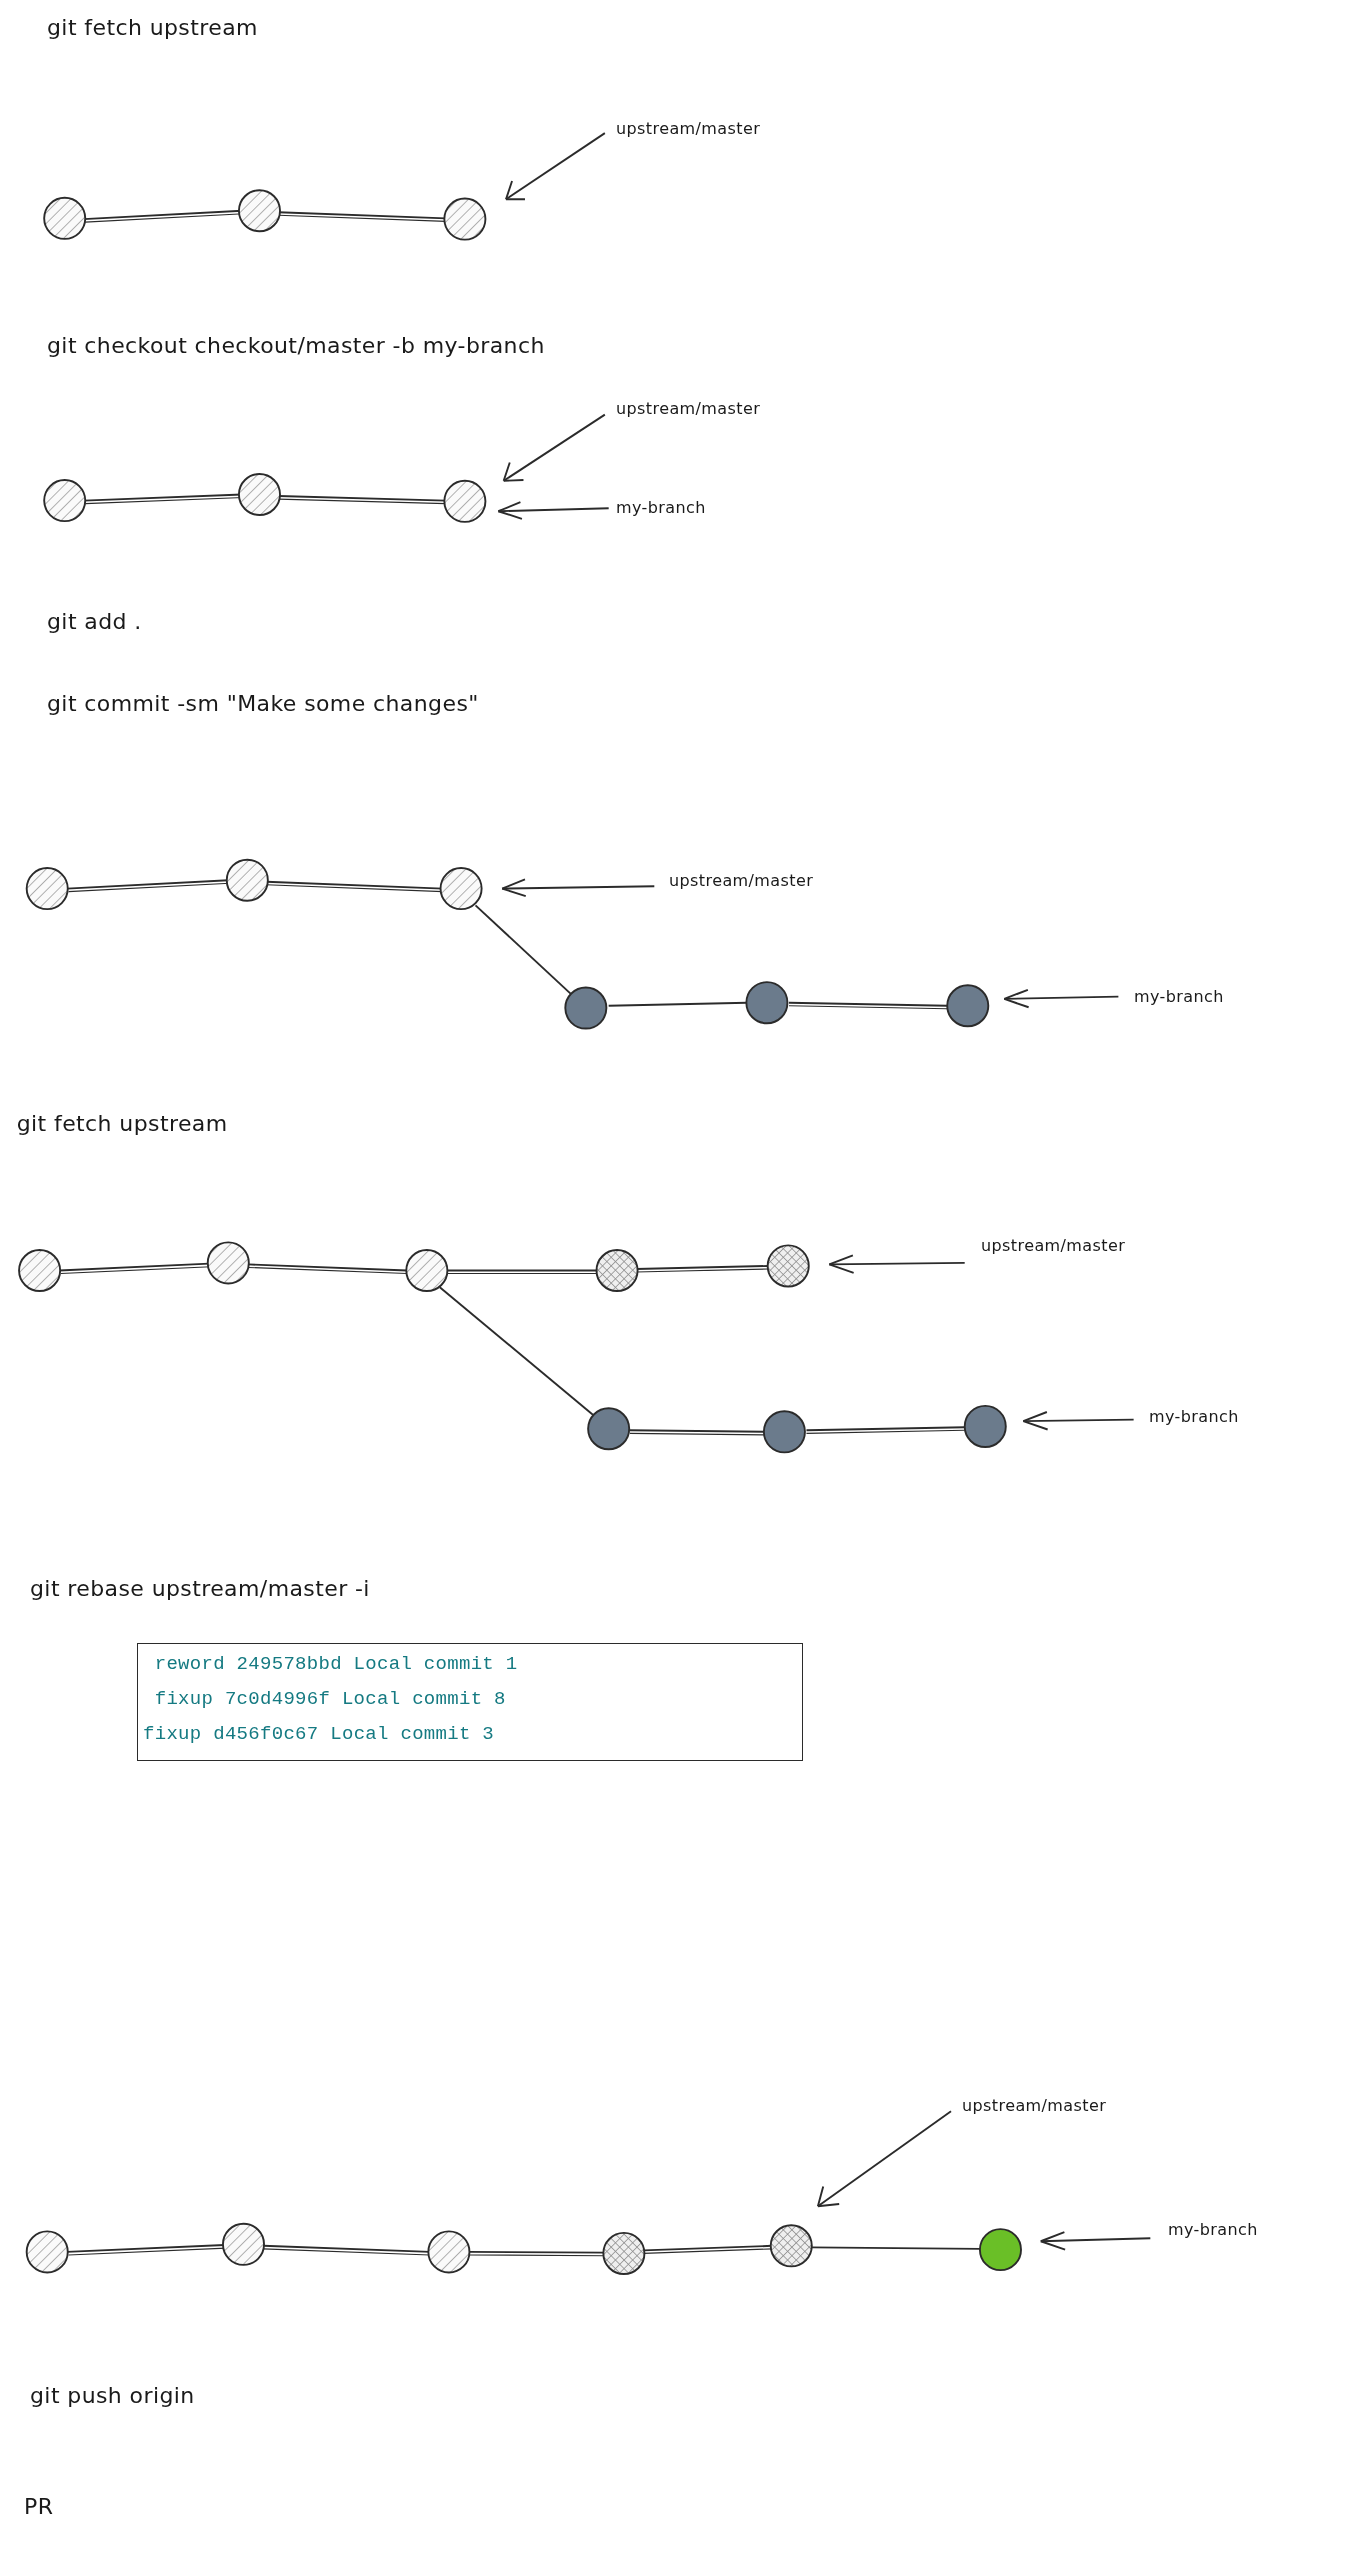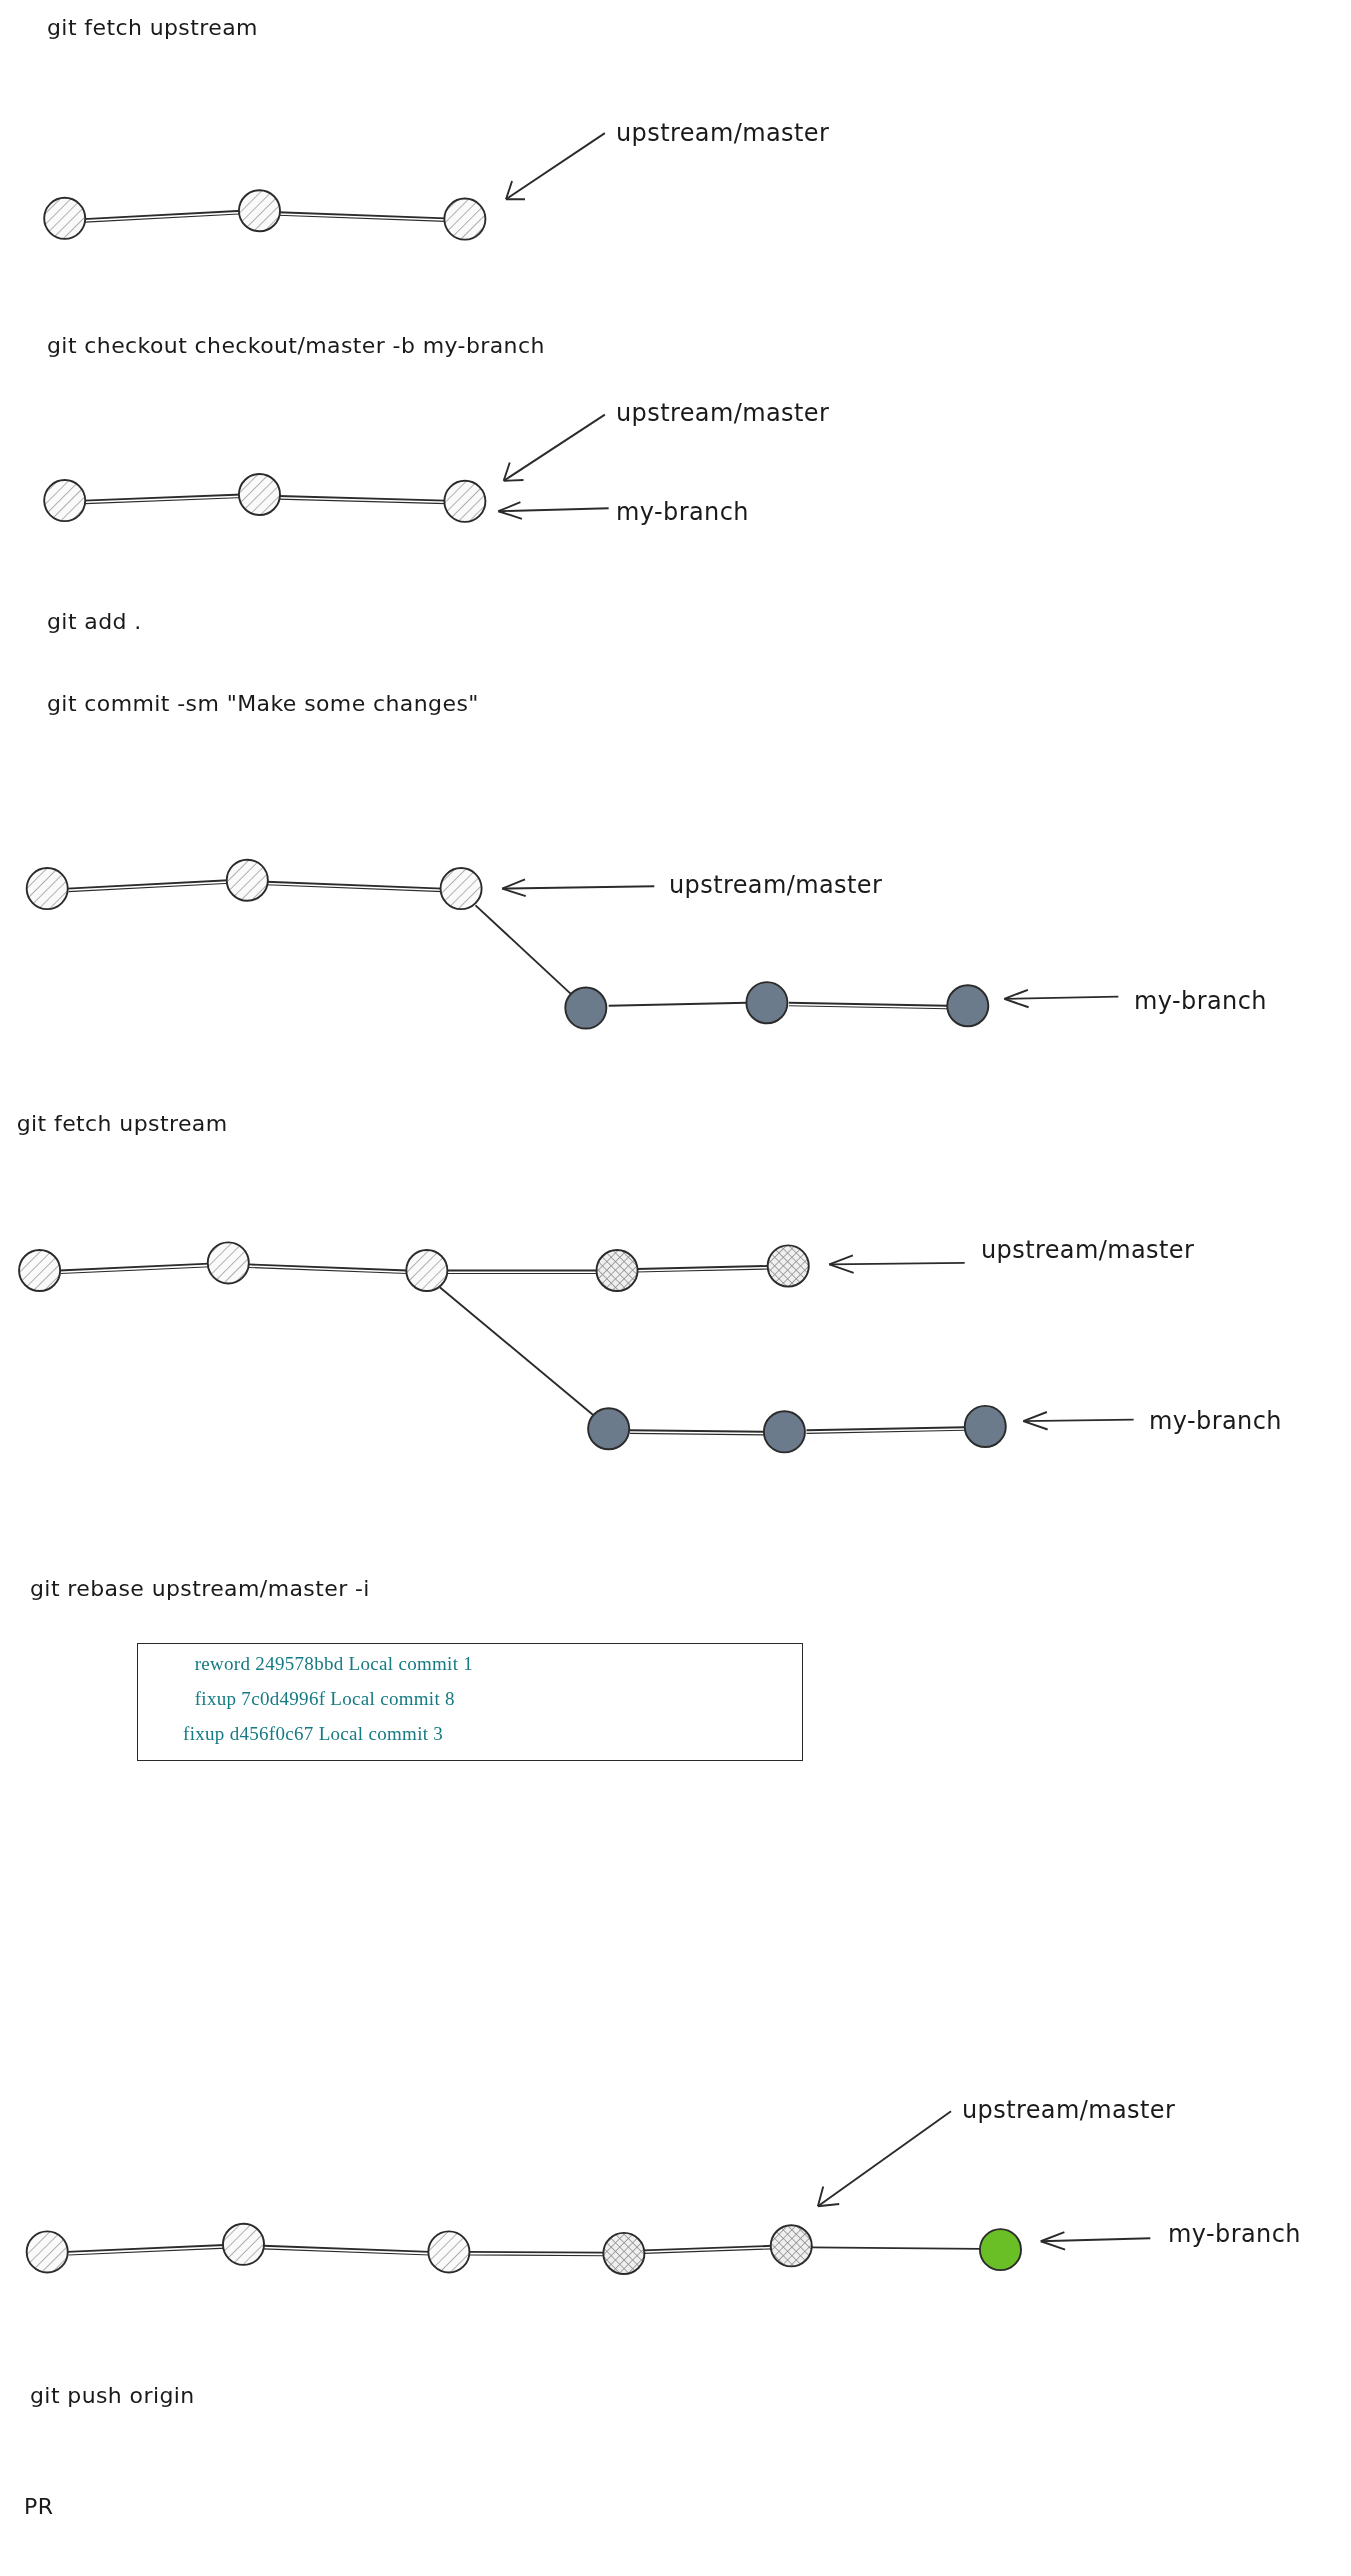--- a/index.html
+++ b/index.html
@@ -31,7 +31,7 @@
   .lbl {
     position: absolute;
     font-family: "DejaVu Sans", sans-serif;
-    font-size: 24px;
+    font-size: 16px;
     color: #1a1a1a;
     letter-spacing: 0.4px;
     white-space: nowrap;

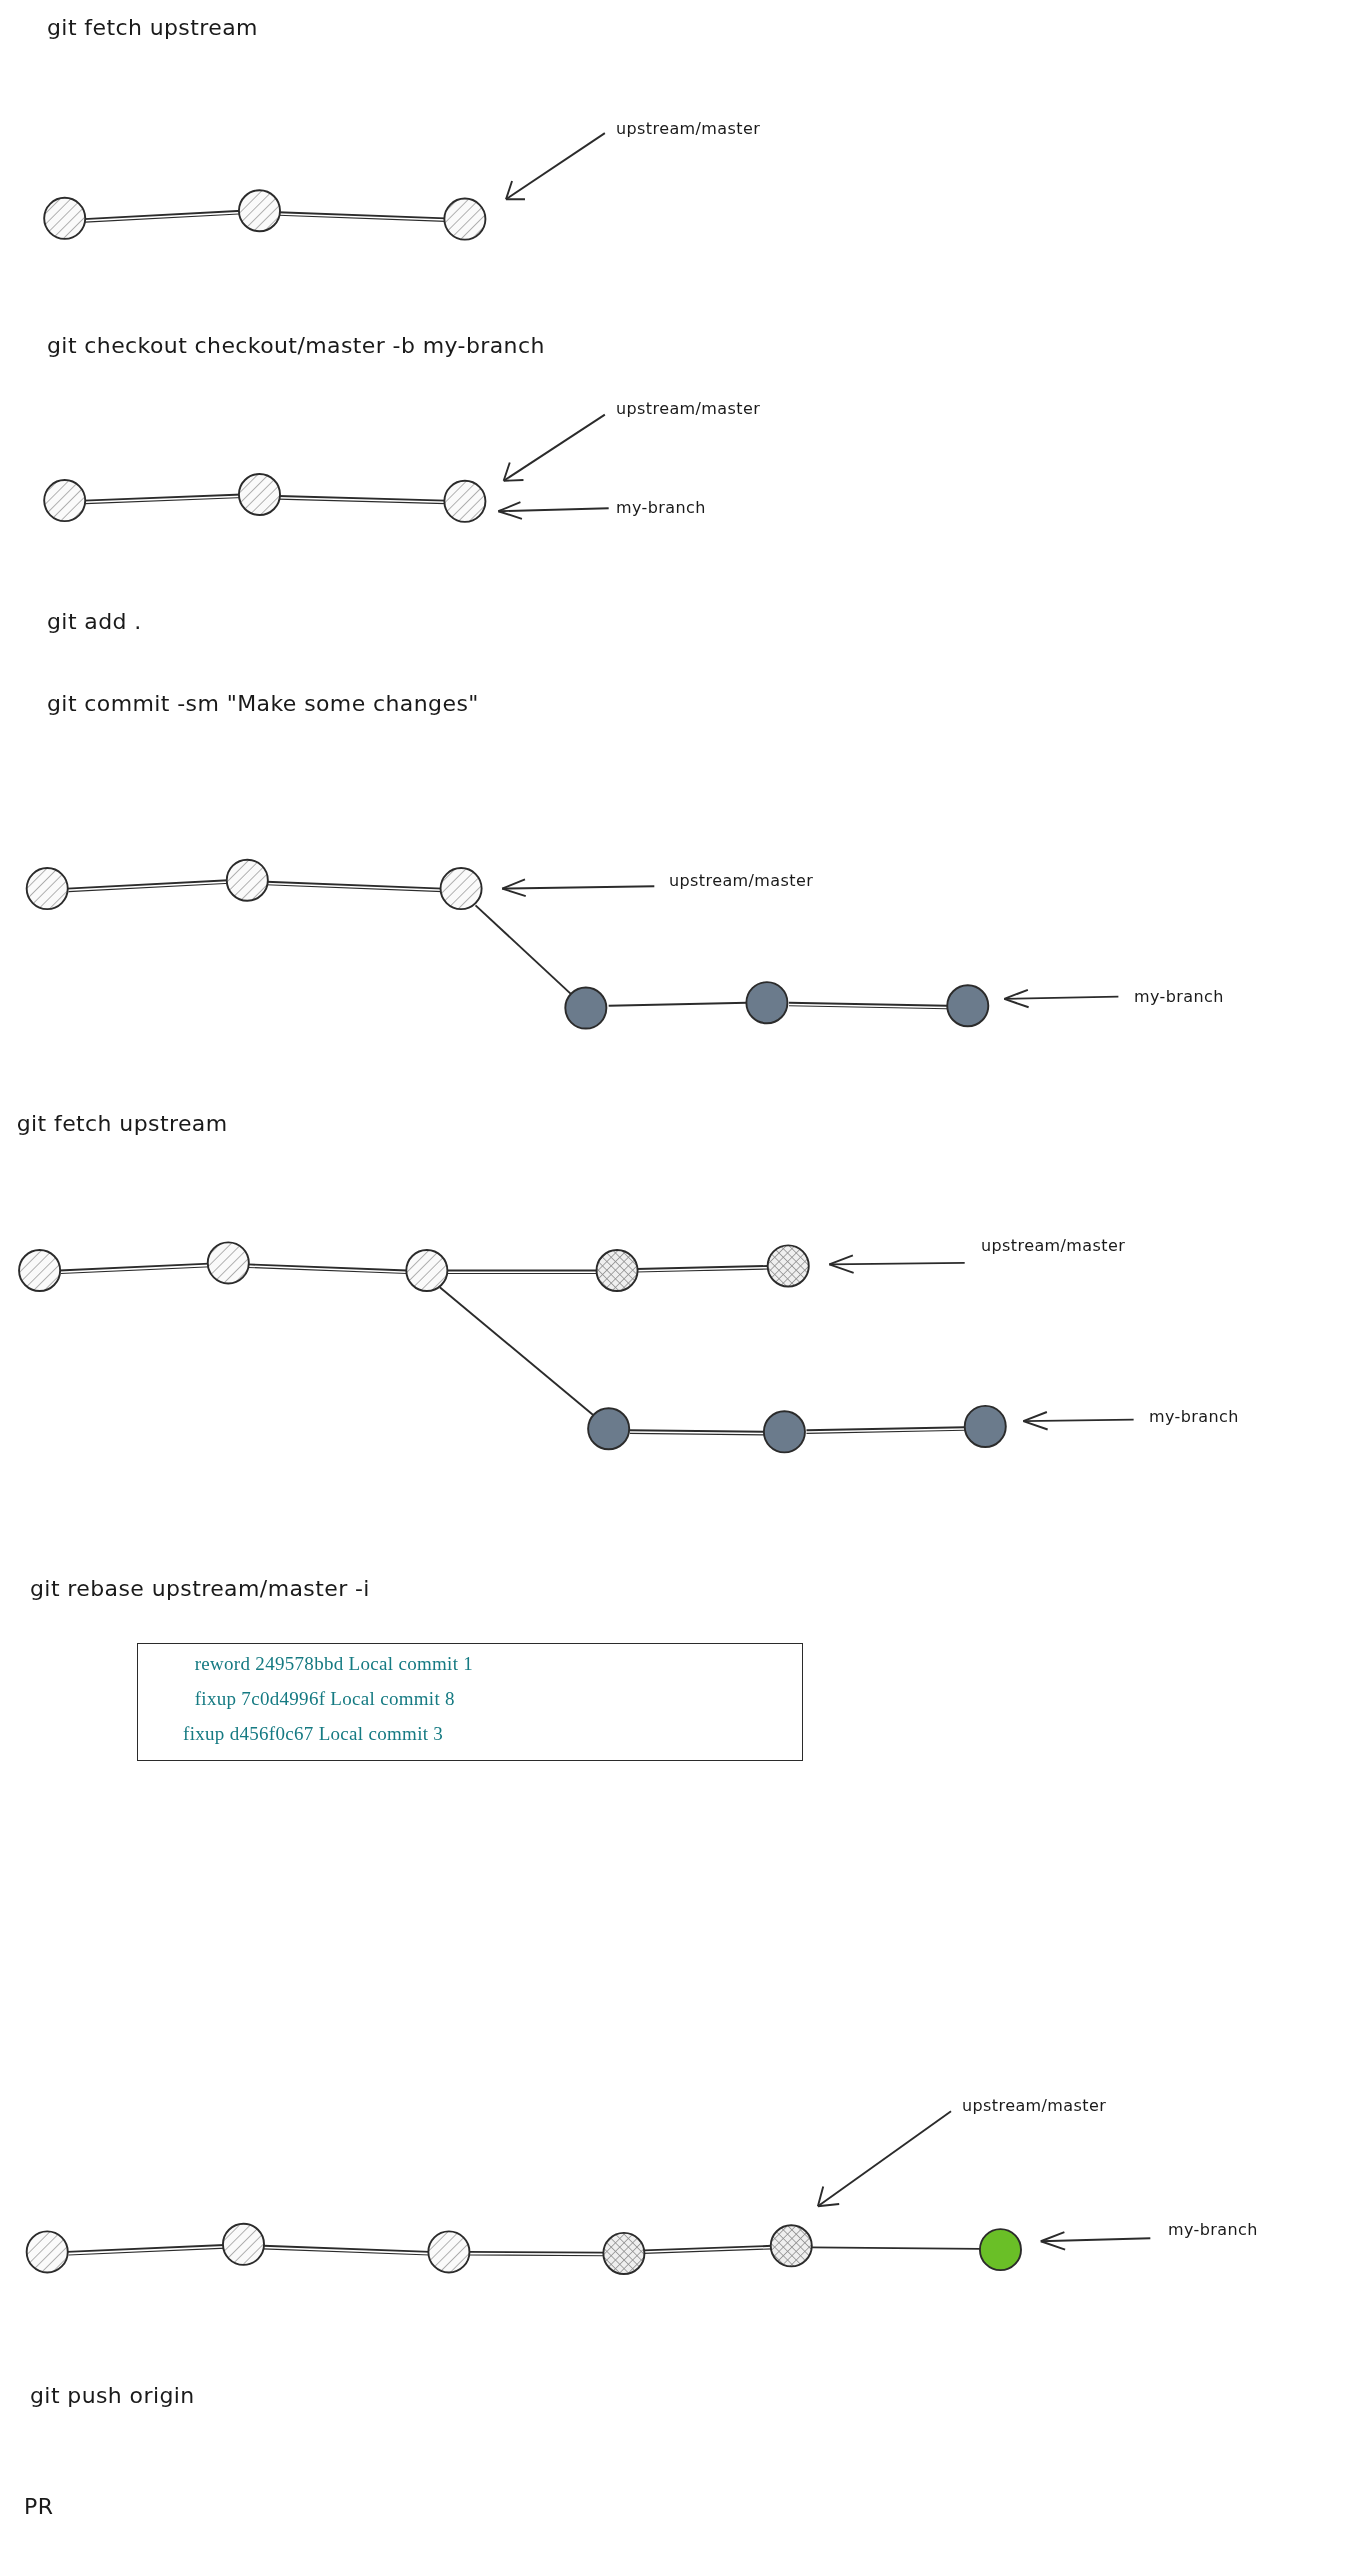--- a/index.html
+++ b/index.html
@@ -44,12 +44,11 @@
   }
   .editor-line {
     position: absolute;
-    font-family: Liberation Serif, serif;
+    font-family: Liberation Mono, monospace;
     font-size: 19px;
     color: #157a82;
     white-space: nowrap;
     letter-spacing: 0.3px;
-    margin-left: 40px;
   }
   svg.layer {
     position: absolute;

